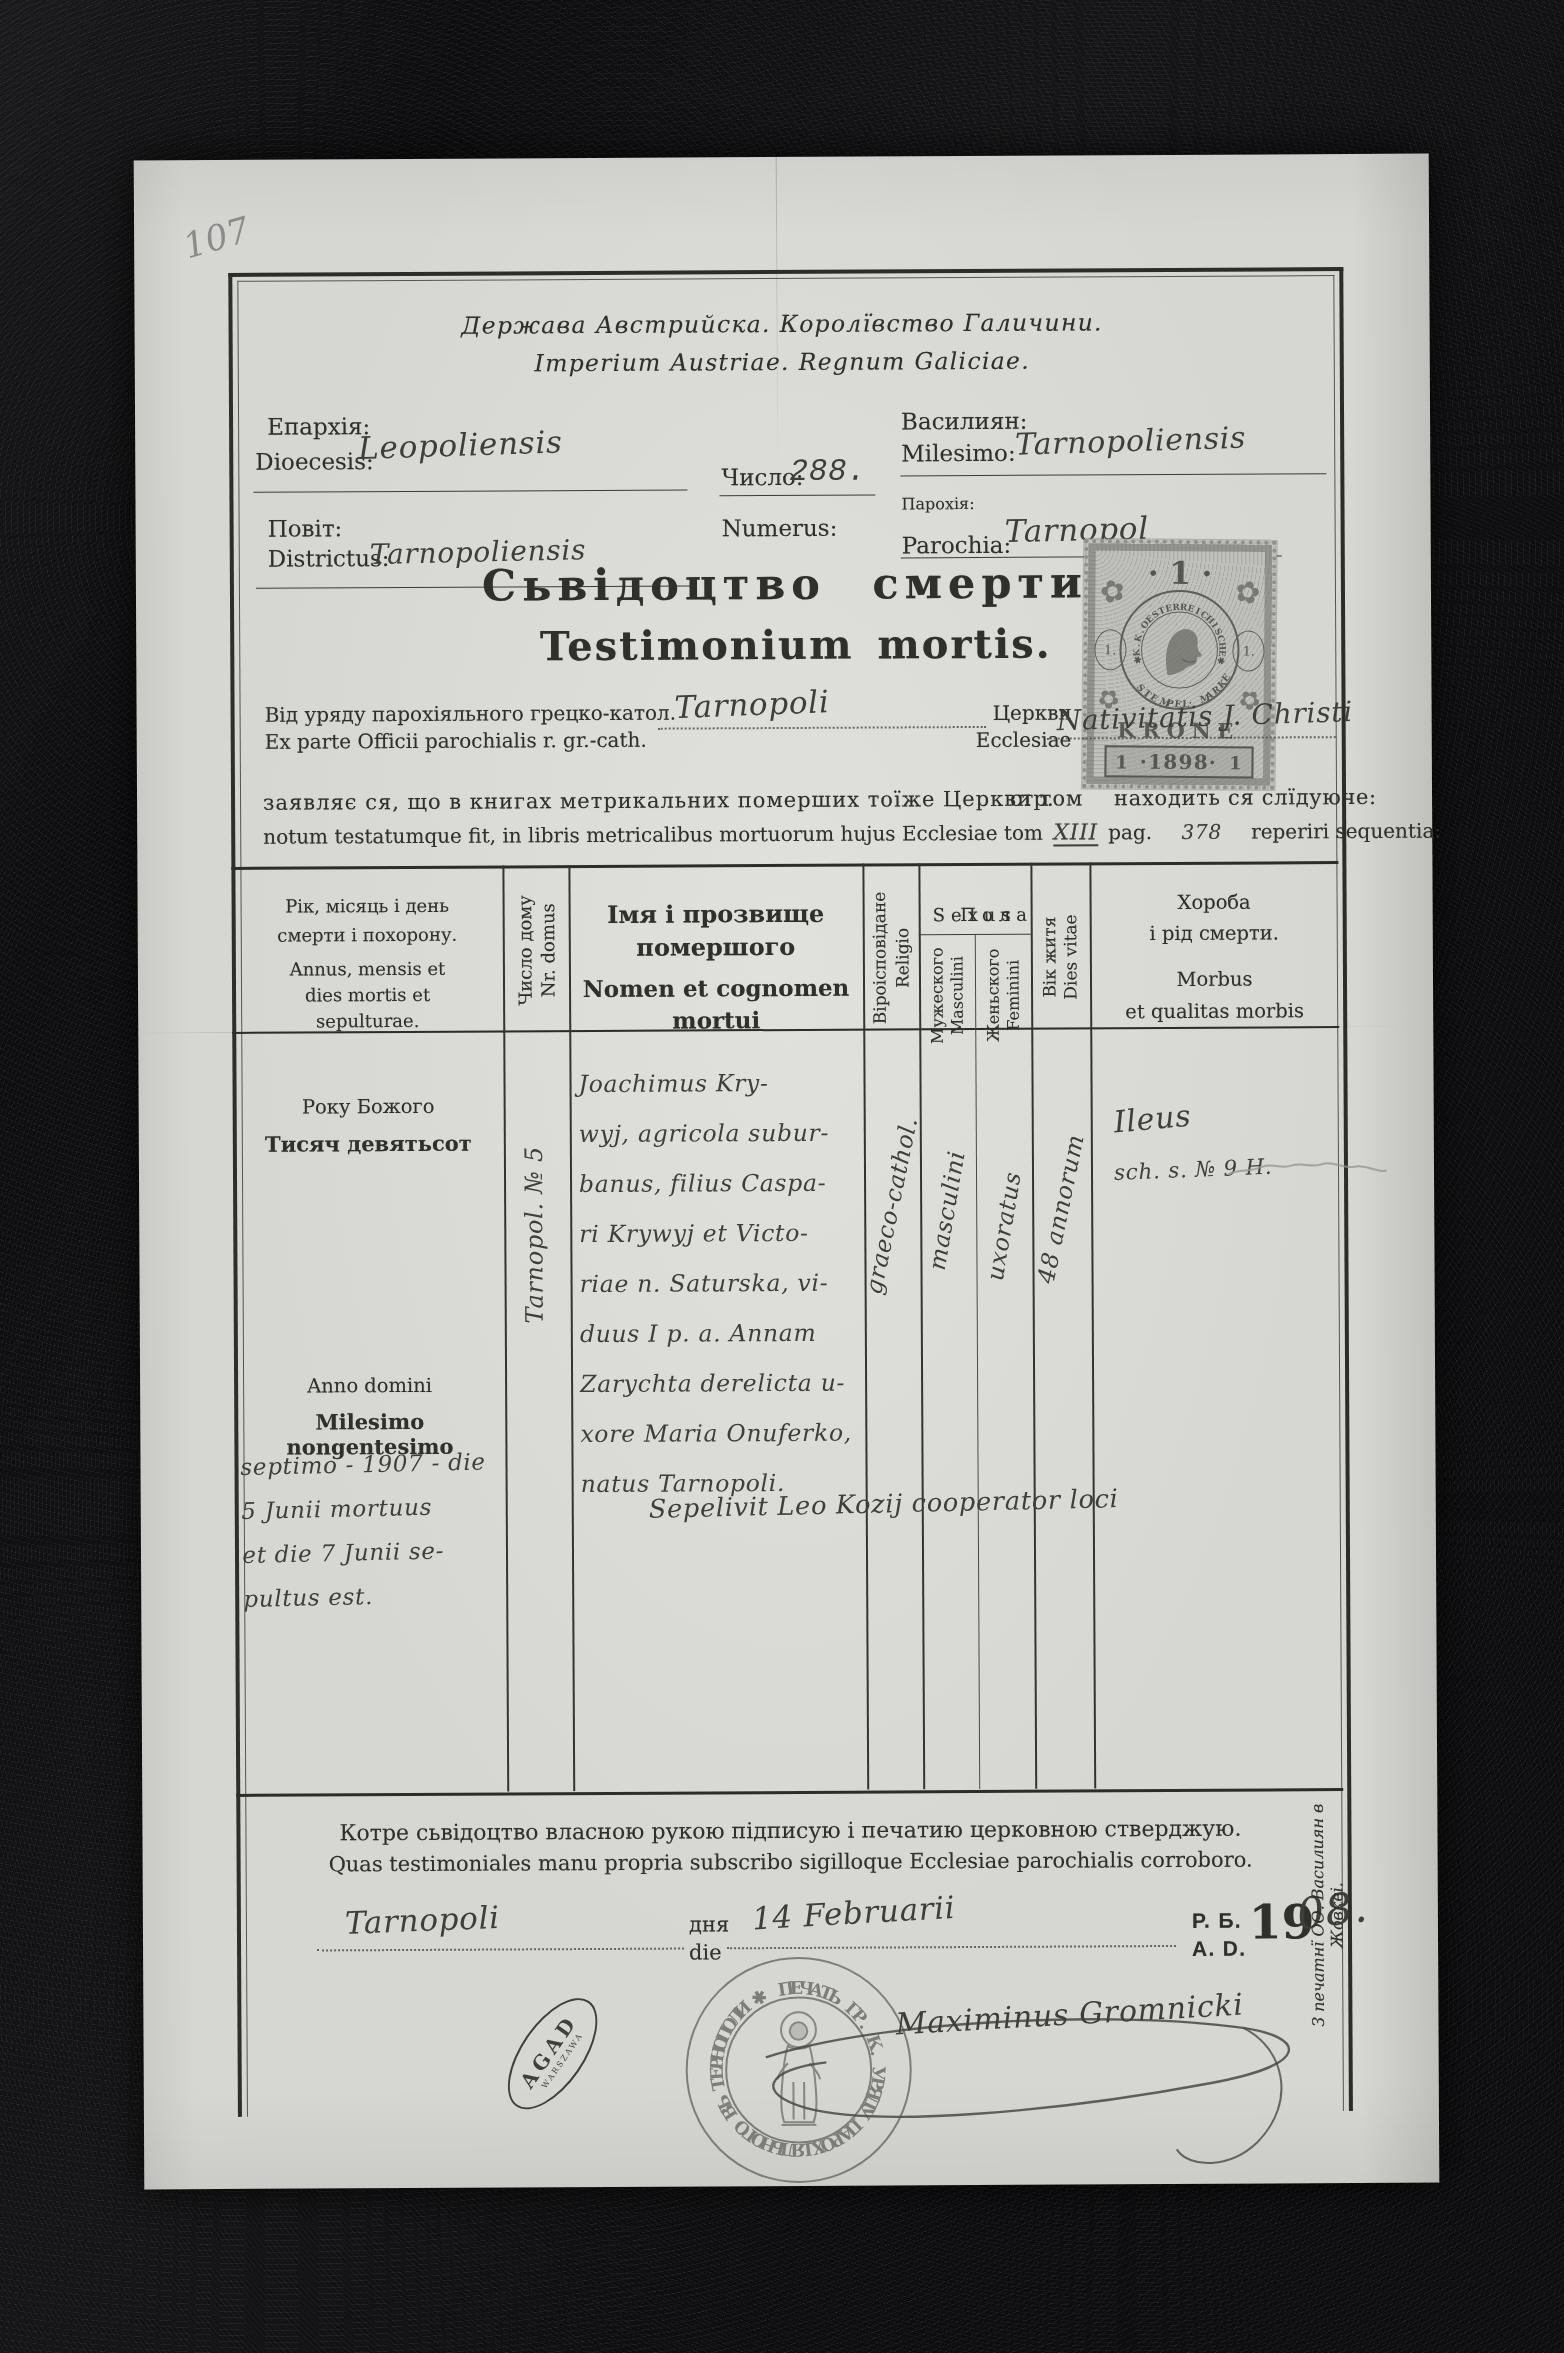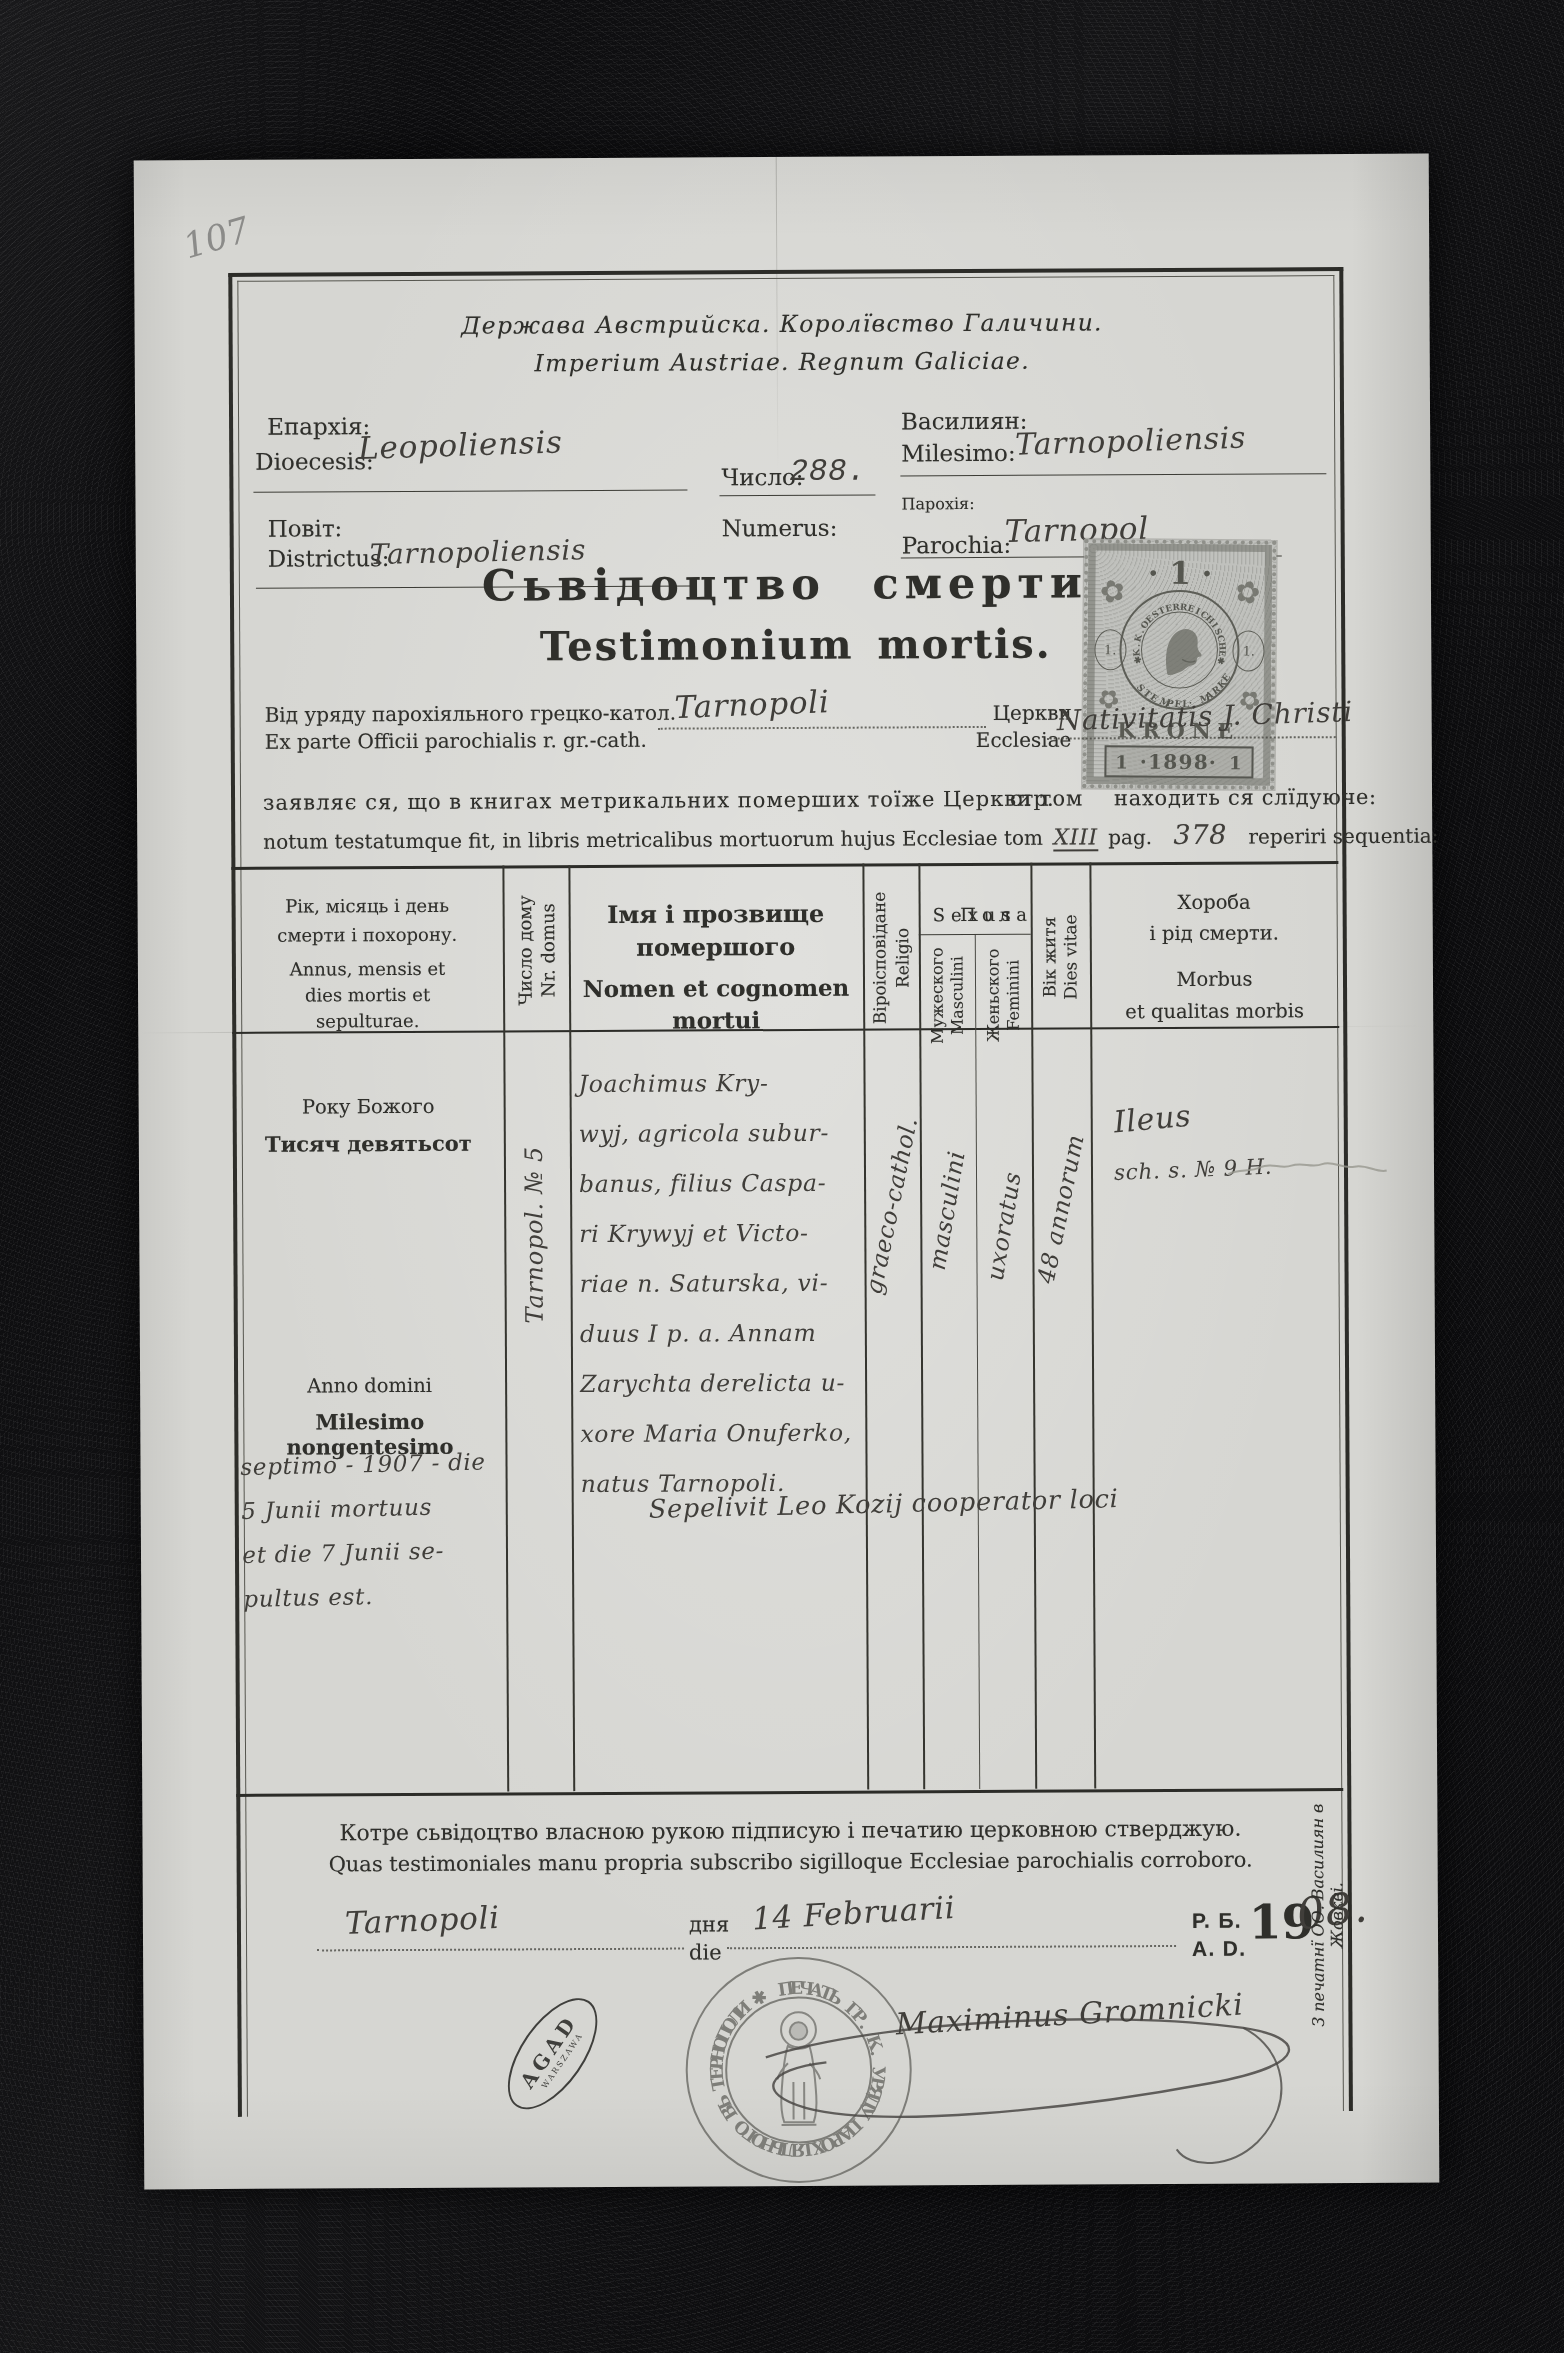--- a/index.html
+++ b/index.html
@@ -182,7 +182,7 @@
       <span>notum testatumque fit, in libris metricalibus mortuorum hujus Ecclesiae tom</span>
       <span class="hw" style="font-size:22px;border-bottom:2px double #403e3a;margin:0 4px;">XIII</span>
       <span>pag.</span>
-      <span class="hw" style="font-size:27px;margin:0 15px;">378</span>
+      <span class="hw" style="font-size:20px;margin:0 23px;">378</span>
       <span>reperiri sequentia:</span>
     </div>
 

